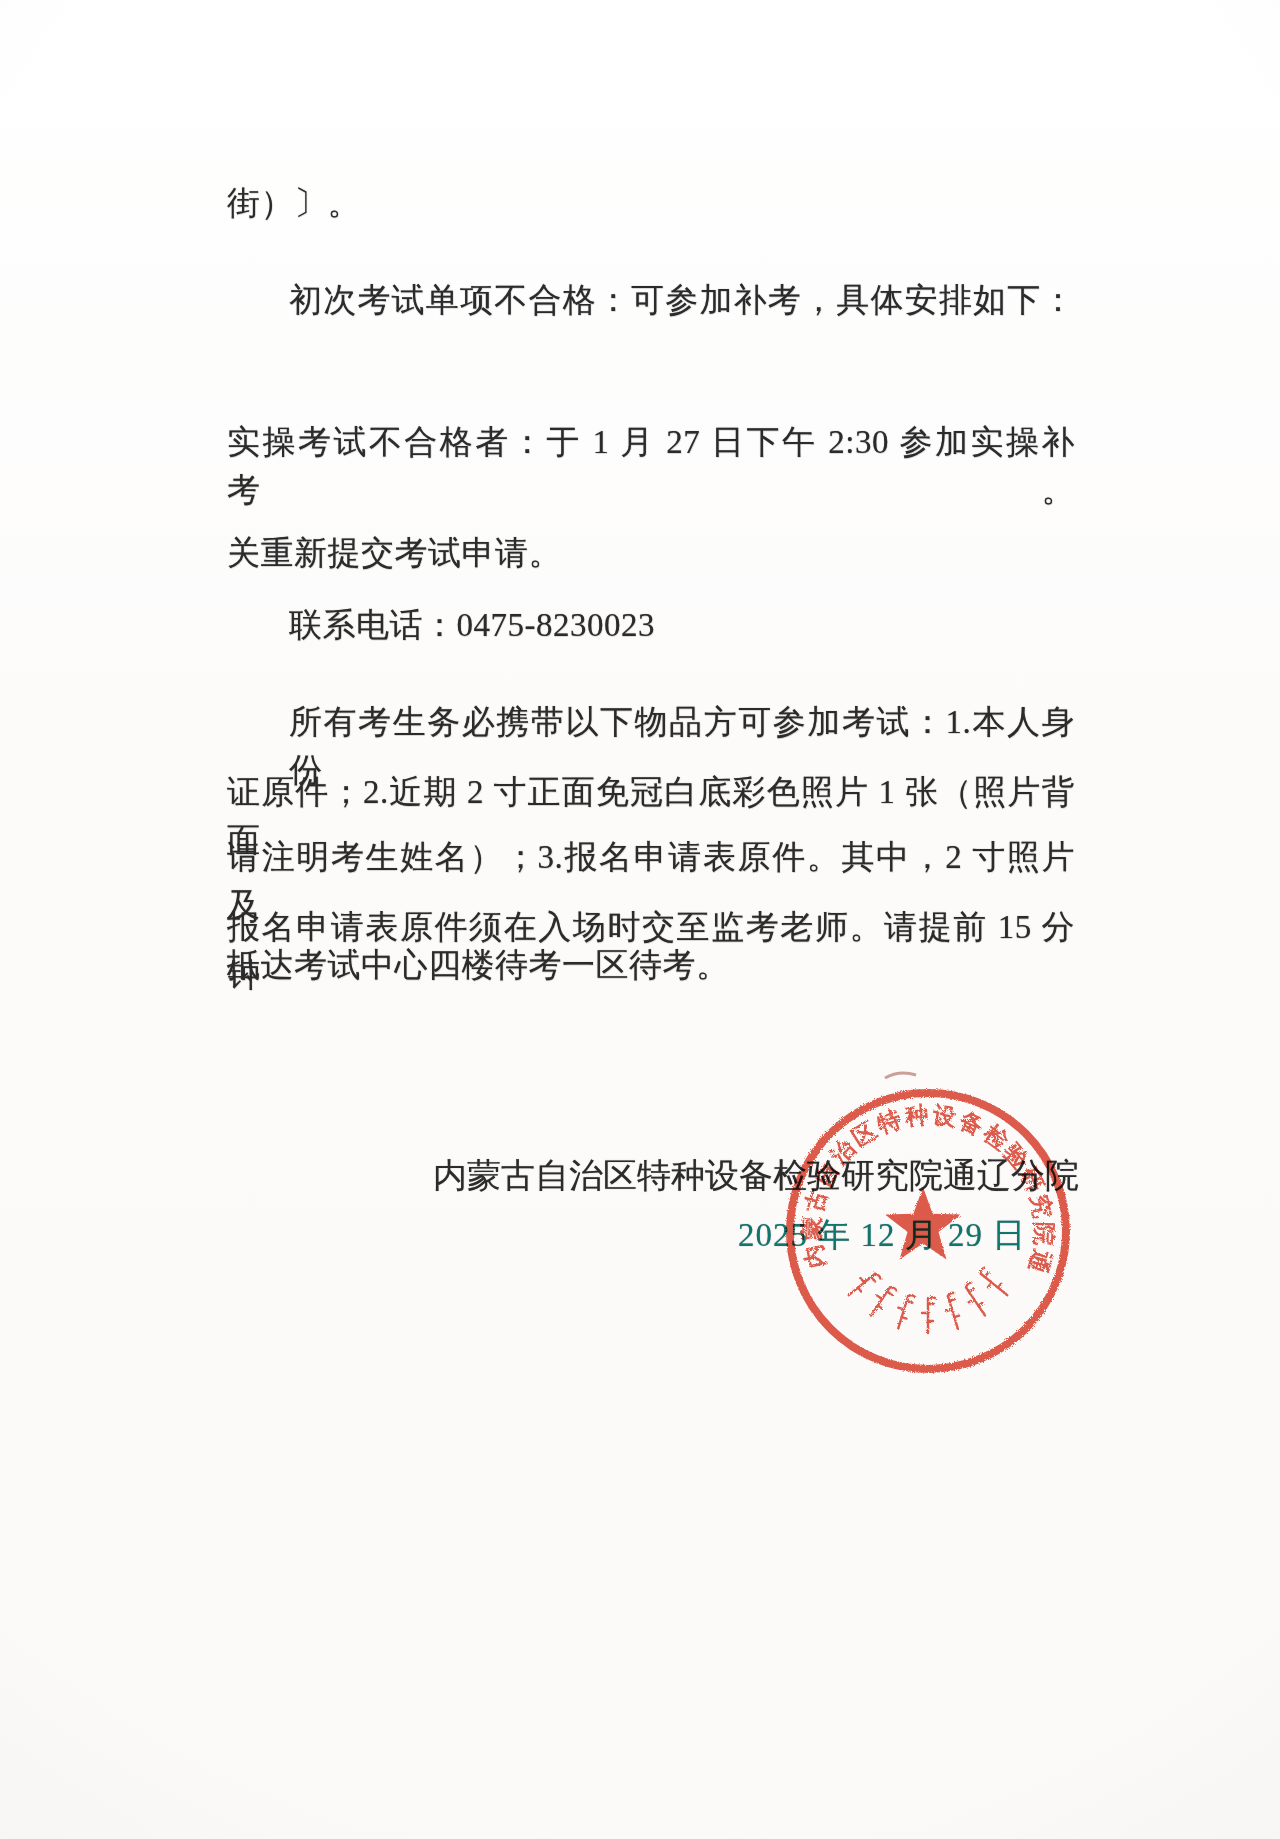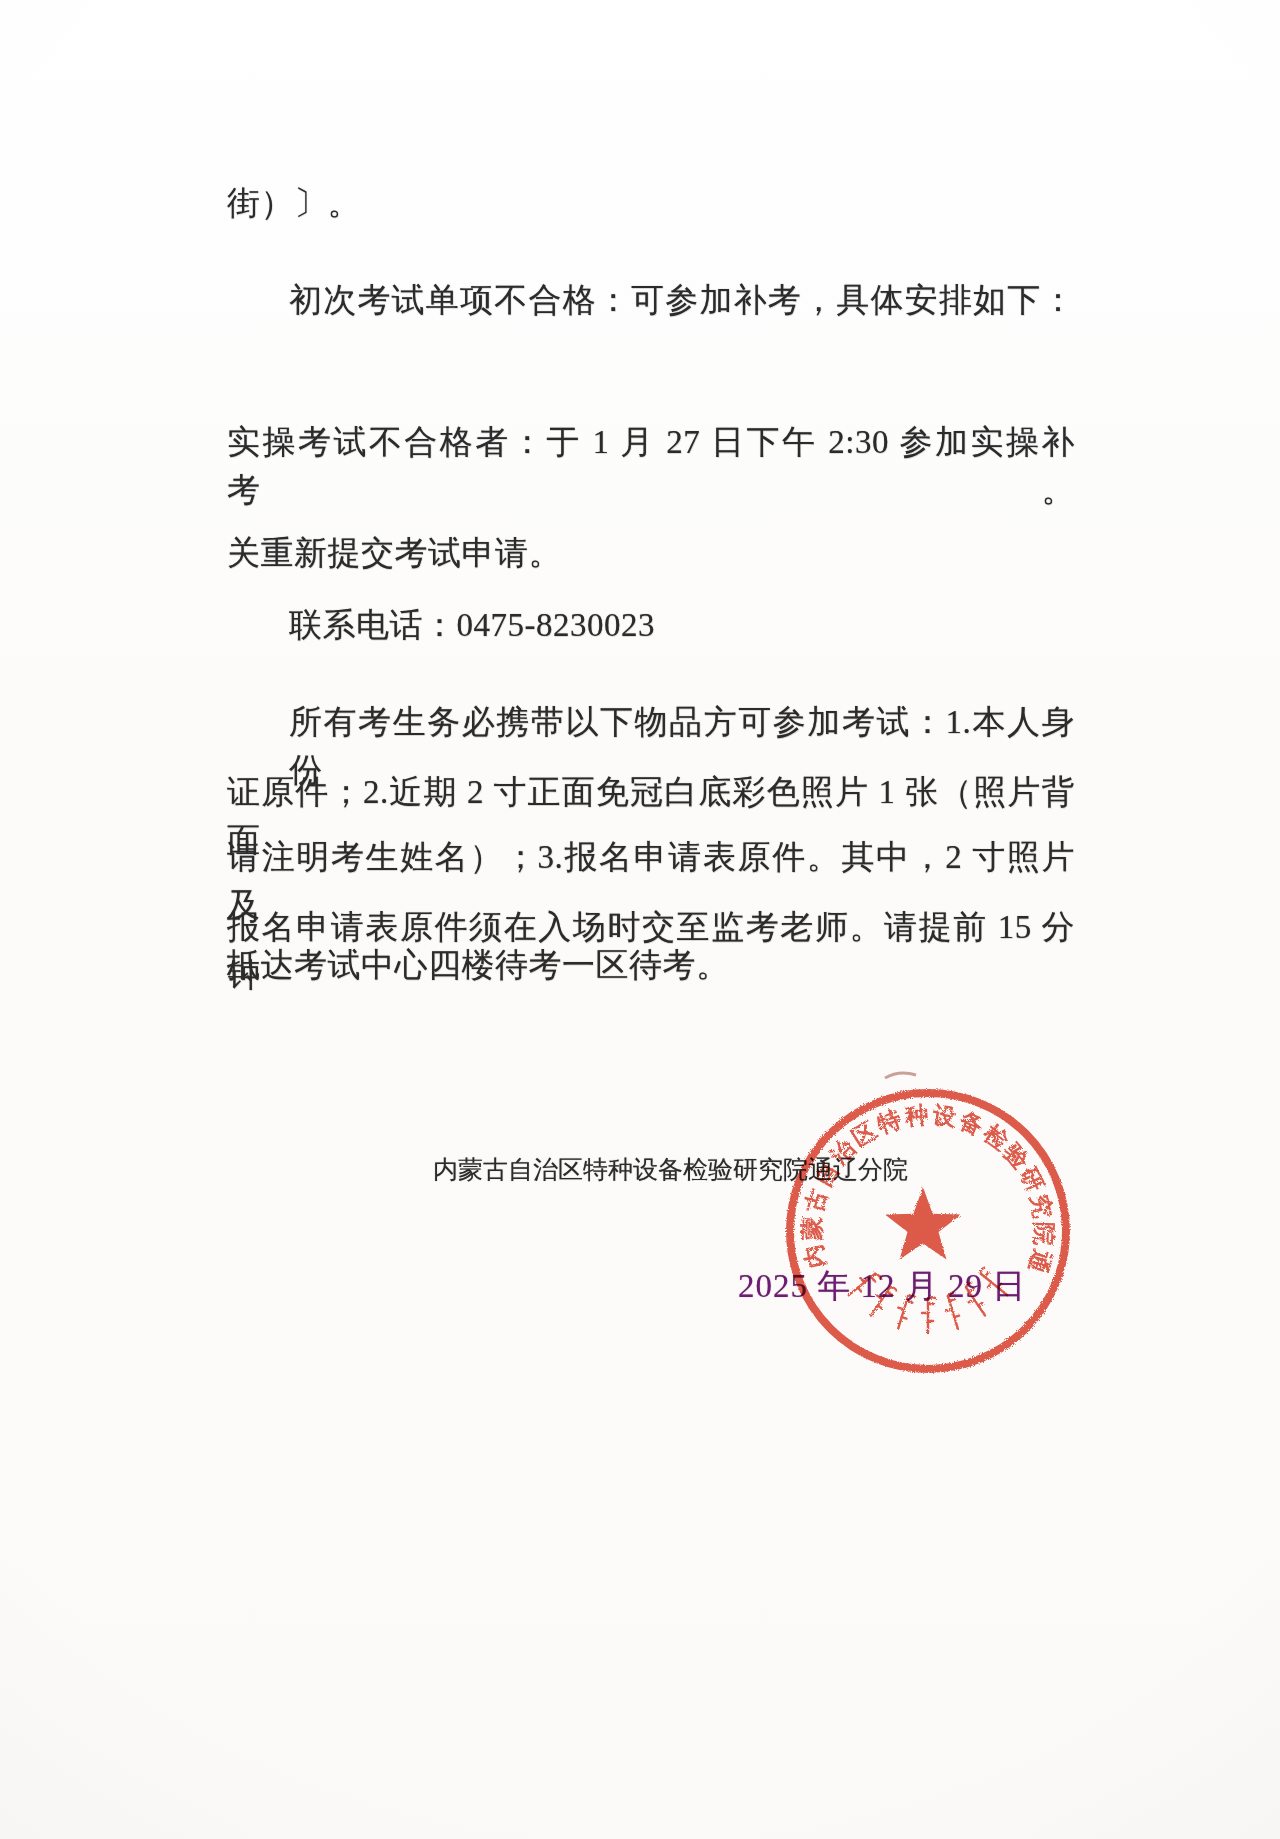--- a/index.html
+++ b/index.html
@@ -21,7 +21,7 @@
   .line.indent{padding-left:62px;width:786px;}
   .sig{
     position:absolute;left:433px;top:1153px;width:660px;
-    font-size:25px;color:#2b2b2b;white-space:nowrap;letter-spacing:0;
+    font-size:34px;color:#2b2b2b;white-space:nowrap;letter-spacing:0;
     text-shadow:0 0 1px rgba(45,45,45,.55);
   }
   .date{

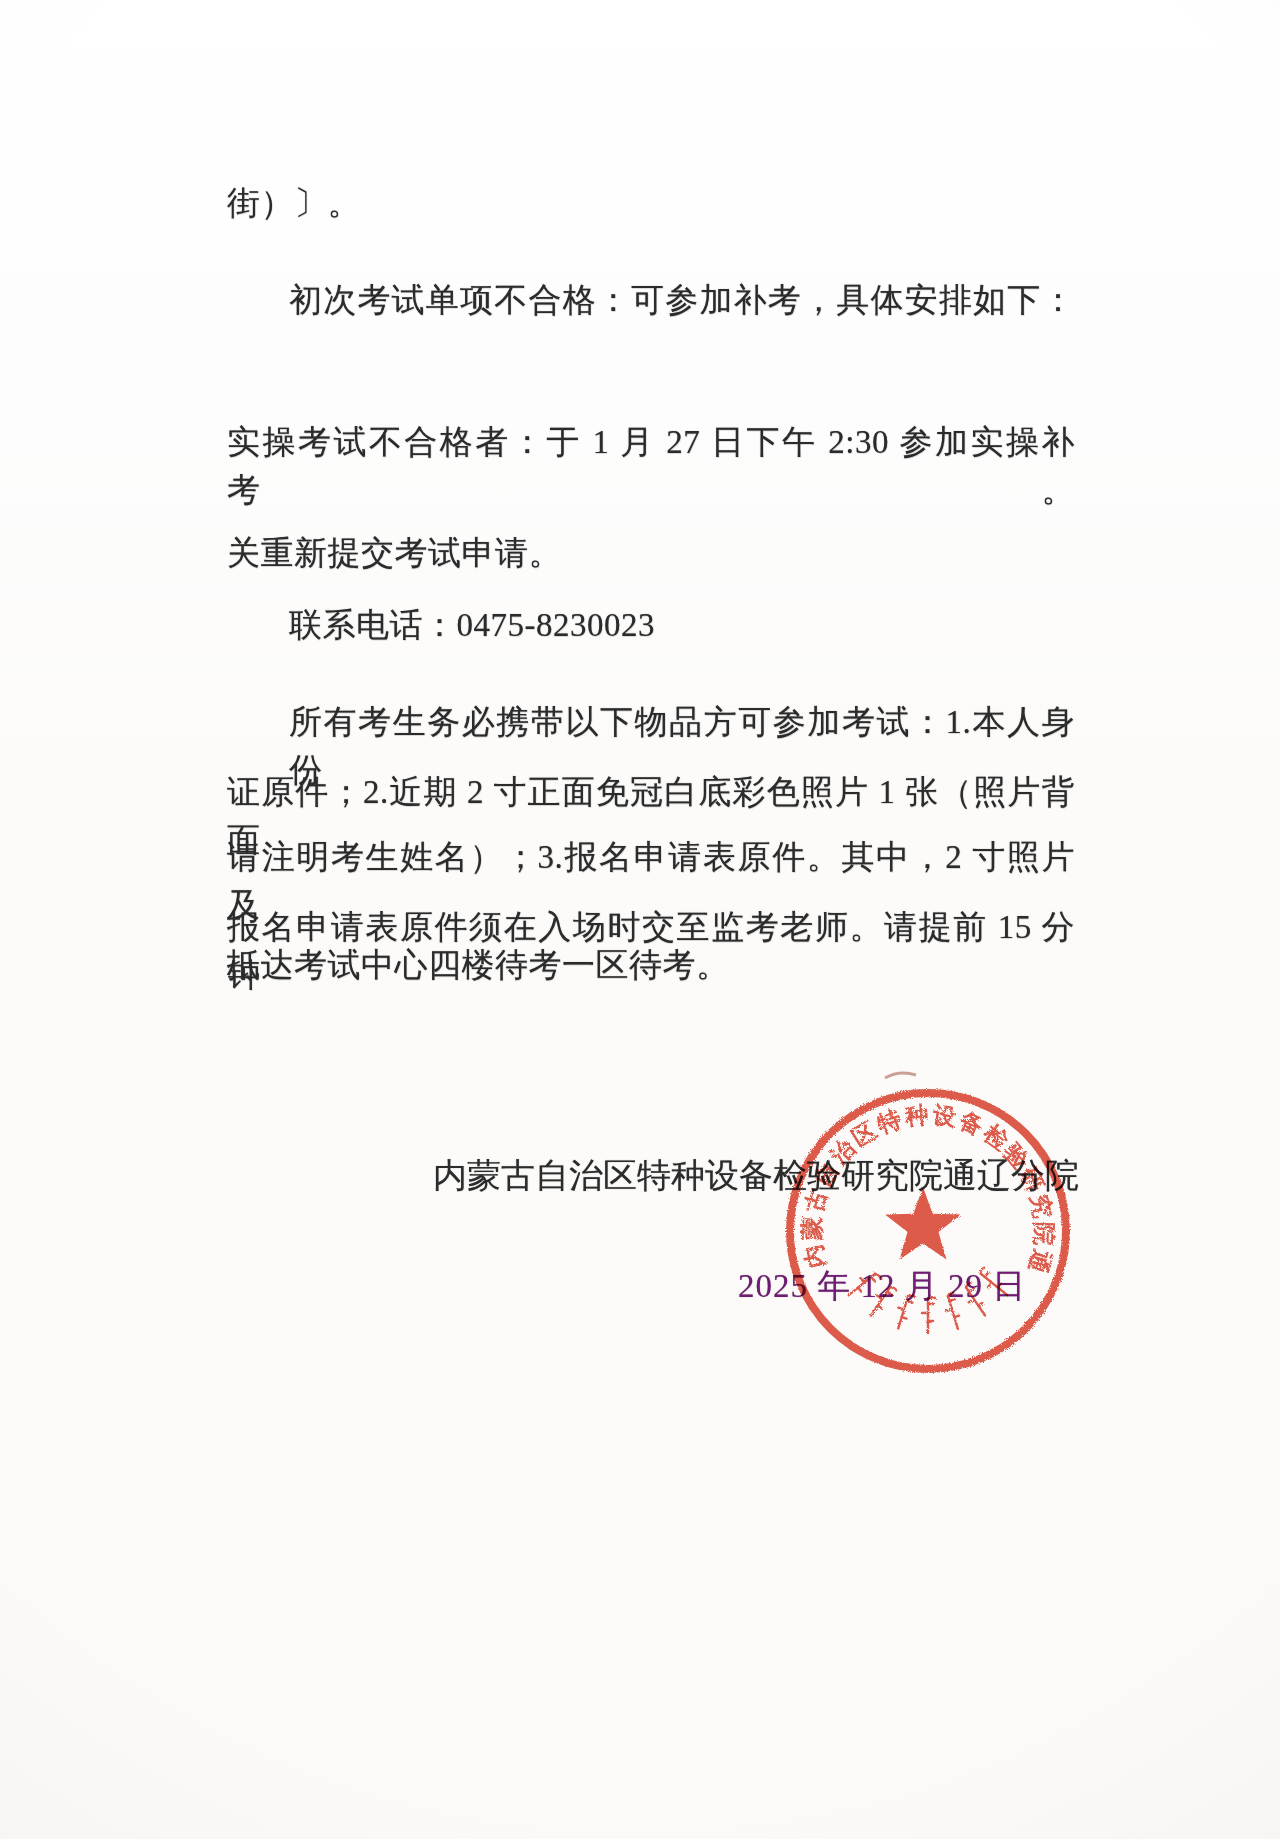--- a/index.html
+++ b/index.html
@@ -25,8 +25,8 @@
     text-shadow:0 0 1px rgba(45,45,45,.55);
   }
   .date{
-    position:absolute;left:738px;top:1264px;
-    font-size:33px;color:#701a75;white-space:nowrap;letter-spacing:1px;
+    position:absolute;left:738px;top:1213px;
+    font-size:33px;color:#0f766e;white-space:nowrap;letter-spacing:1px;
     text-shadow:0 0 1px rgba(45,45,45,.55);
   }
   .seal{

